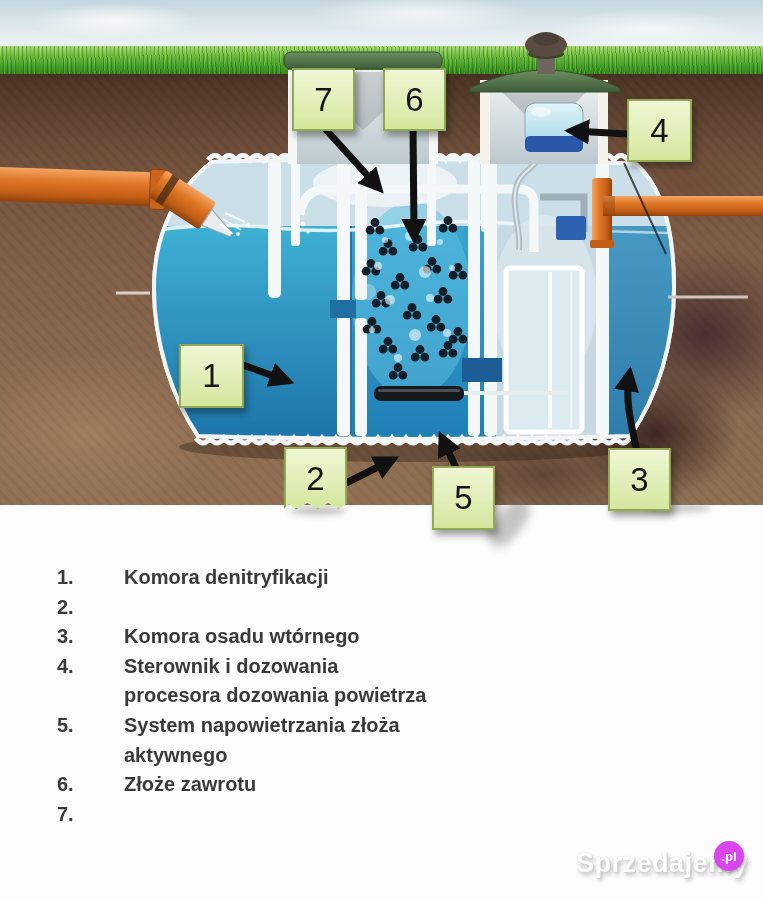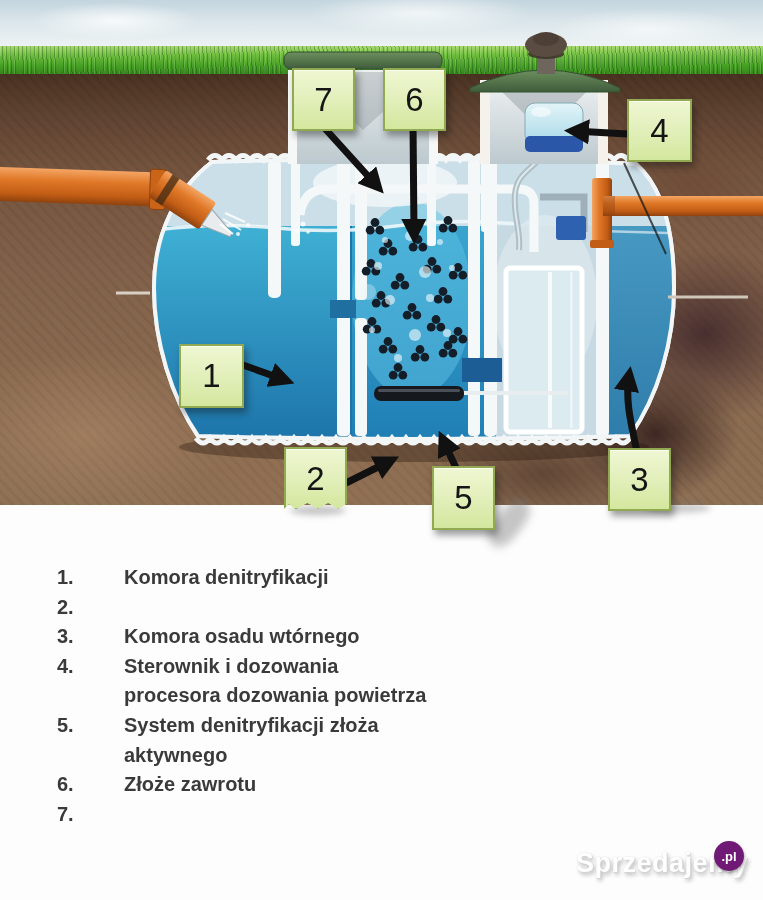--- a/index.html
+++ b/index.html
@@ -342,7 +342,7 @@
     <div class="lrow">
       <span class="lnum">5.</span>
       <span class="ltxt">
-        <span>System denitryfikacji złoża</span>
+        <span>System napowietrzania złoża</span>
         <span>aktywnego</span>
       </span>
     </div>

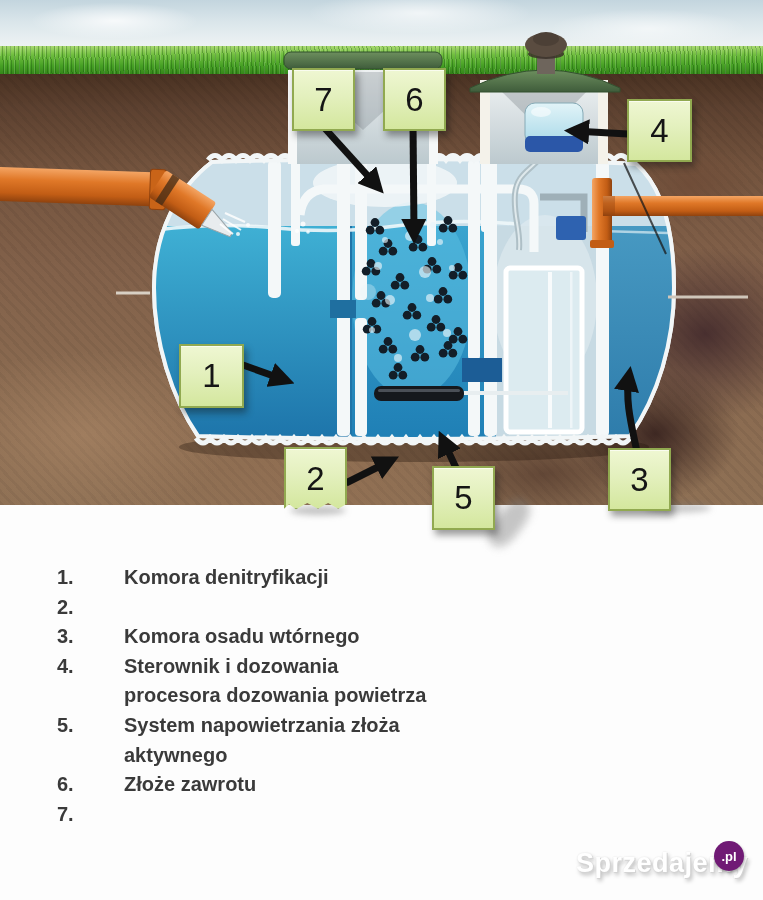--- a/index.html
+++ b/index.html
@@ -55,7 +55,7 @@
   .wm-brand{font-size:27px;font-weight:bold;color:#fff;letter-spacing:.5px;
             text-shadow:1px 1px 0 #d4d4d4, 2px 3px 4px rgba(0,0,0,.28), 0 0 2px #e6e6e6;}
   .wm-badge{position:absolute;right:2px;top:-7px;width:30px;height:30px;border-radius:50%;
-            background:#701a75;color:#fff;font-size:13px;font-weight:bold;
+            background:#d946ef;color:#fff;font-size:13px;font-weight:bold;
             display:flex;align-items:center;justify-content:center;
             box-shadow:1px 2px 3px rgba(0,0,0,.3);}
 </style>

